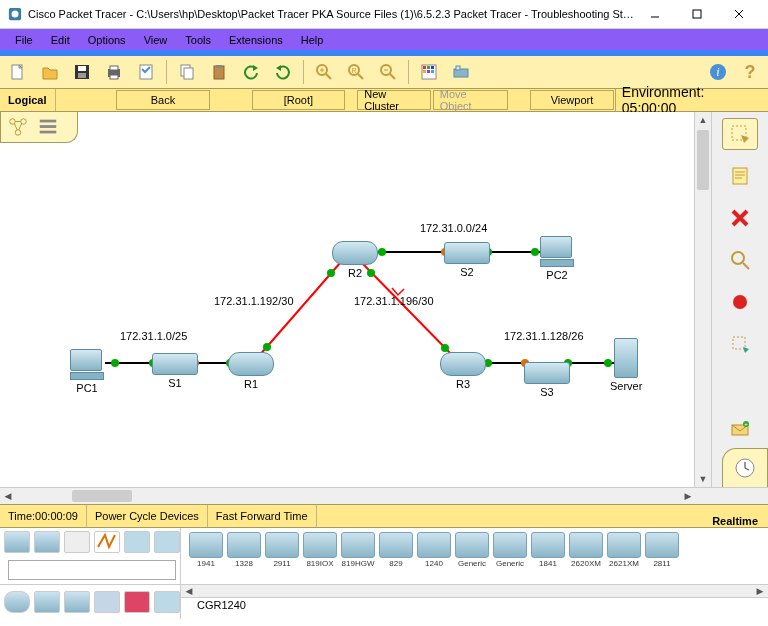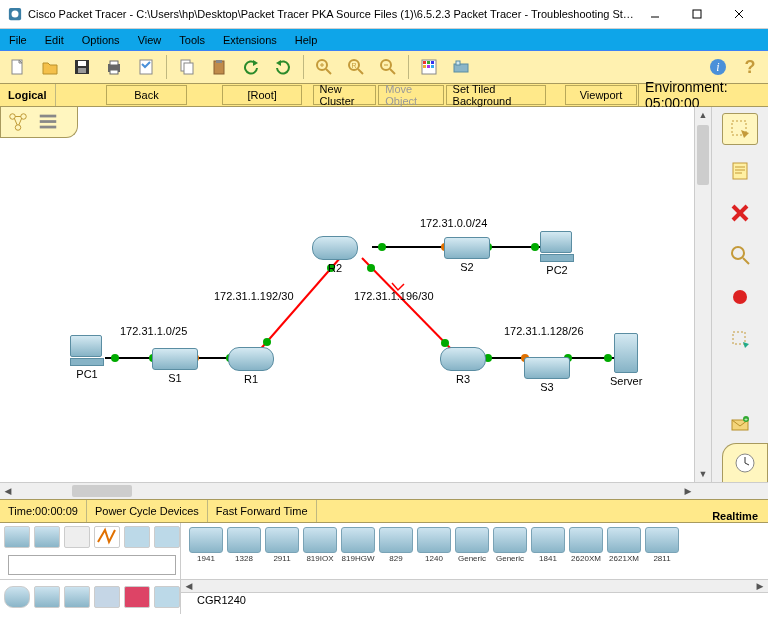--- a/index.html
+++ b/index.html
@@ -7,7 +7,7 @@
 .titlebar .icon{width:14px;height:14px;margin-right:6px}
 .titlebar .title{flex:1;white-space:nowrap;overflow:hidden;text-overflow:ellipsis}
 .winbtn{width:42px;height:28px;display:flex;align-items:center;justify-content:center;}
-.menubar{height:21px;background:#0ea5e9;border-bottom:1px solid #3b82f6;display:flex;align-items:center;}
+.menubar{height:21px;background:#8b5cf6;border-bottom:6px solid #3b82f6;display:flex;align-items:center;padding-left:6px}
 .menubar span{padding:2px 9px;cursor:default}
 .toolbar{height:32px;background:#fff1b0;border-bottom:1px solid #a89a5e;display:flex;align-items:center;padding:0 2px;justify-content:space-between}
 .toolbar .group{display:flex;align-items:center}

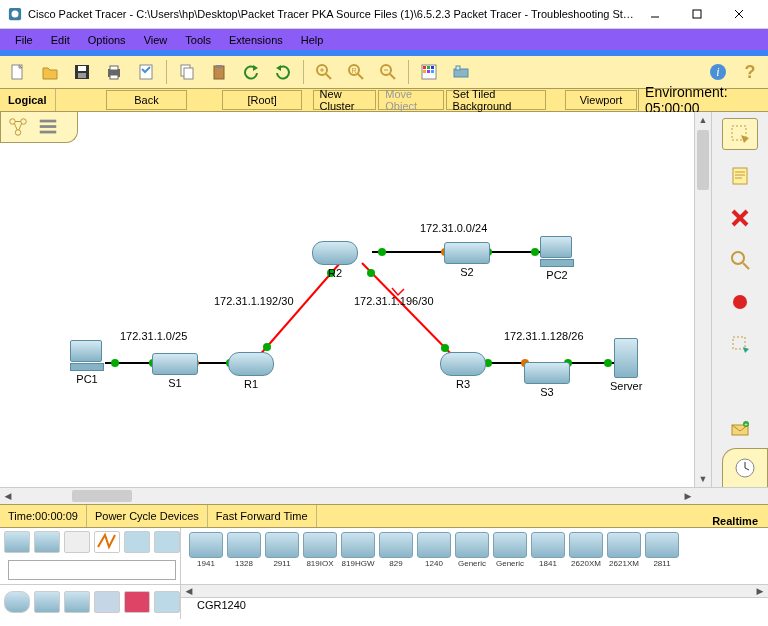--- a/index.html
+++ b/index.html
@@ -215,7 +215,6 @@
   <div style="width:10px"></div>
   <div class="btn">New Cluster</div>
   <div class="btn disabled">Move Object</div>
-  <div class="btn">Set Tiled Background</div>
   <div style="width:20px"></div>
   <div class="btn" style="width:70px;justify-content:center">Viewport</div>
   <div class="env">Environment: 05:00:00</div>

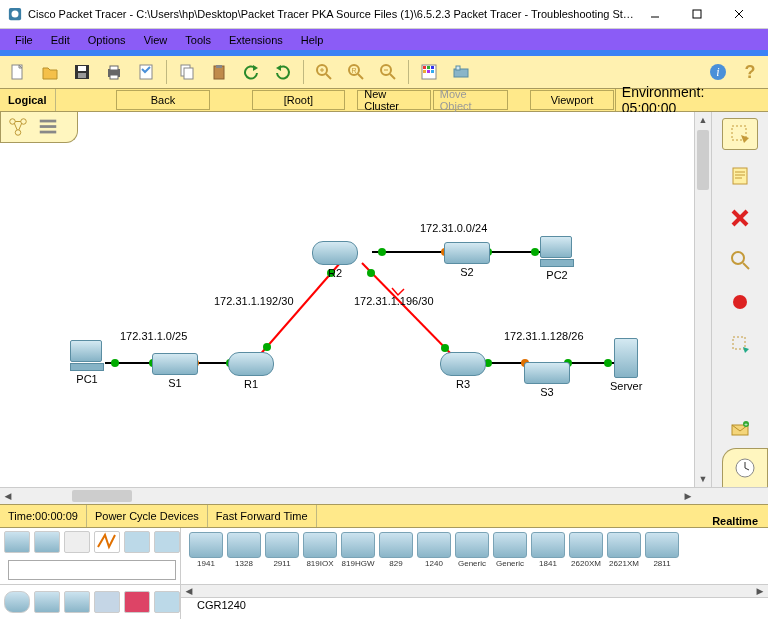--- a/index.html
+++ b/index.html
@@ -294,7 +294,7 @@
       <div class="router"></div>
         <div class="name">R1</div>
     </div>
-    <div class="net-node" style="left:312px;top:129px">
+    <div class="net-node" style="left:332px;top:129px">
       <div class="router"></div>
         <div class="name">R2</div>
     </div>

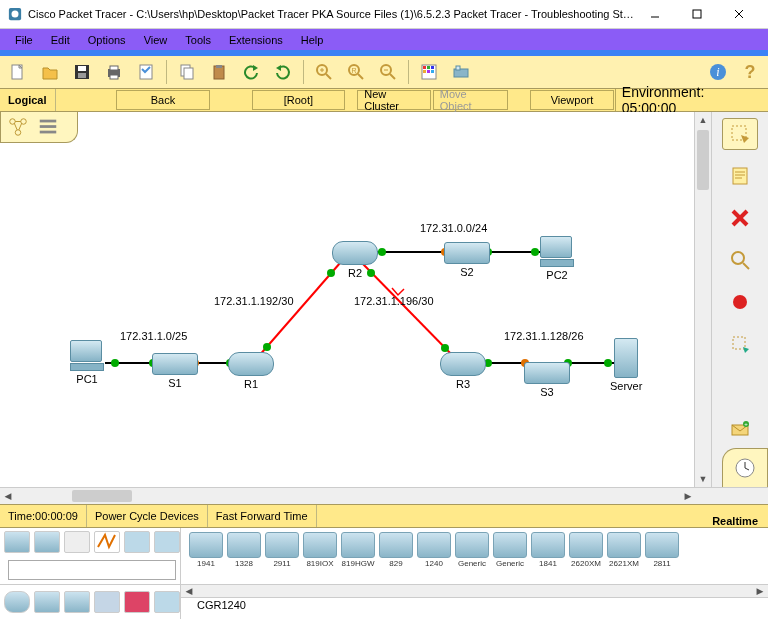--- a/index.html
+++ b/index.html
@@ -281,7 +281,7 @@
     <div class="net-label" style="left:420px;top:110px">172.31.0.0/24</div>
     <div class="net-label" style="left:504px;top:218px">172.31.1.128/26</div>
 
-    <div class="net-node" style="left:70px;top:228px">
+    <div class="net-node" style="left:70px;top:237px">
       <div class="pc-mon"></div>
         <div class="pc-base"></div>
       <div class="name">PC1</div>

